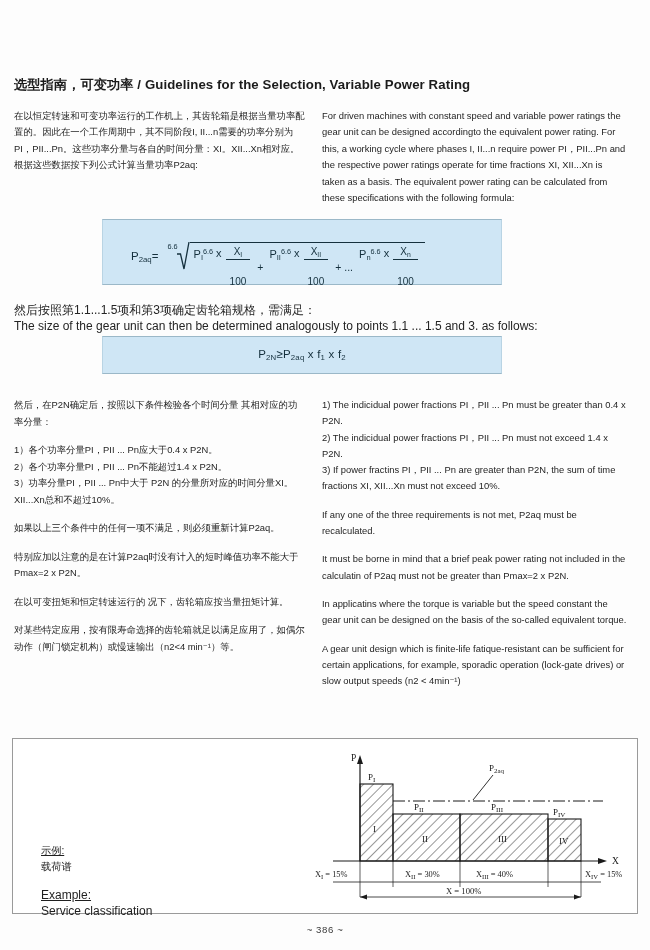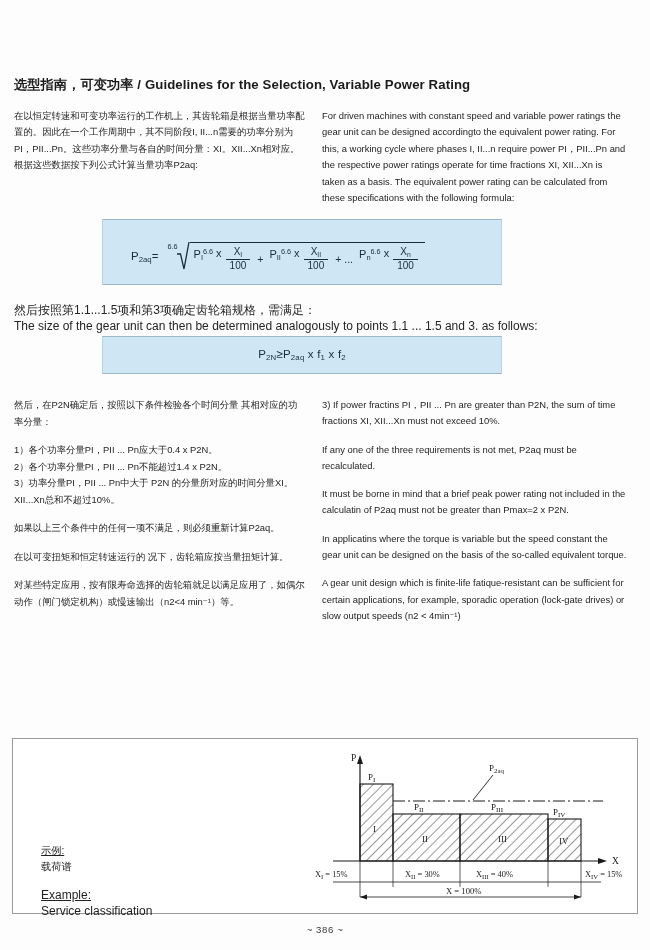--- a/index.html
+++ b/index.html
@@ -141,7 +141,7 @@
     height: 1.1px;
     background: #15303d;
   }
-  .frac .den { padding: 1px 4px 0 4px; }
+  .frac .den { padding: 1px 4px 0 4px; margin-top: 16px; }
   .op { font-size: 10.5px; padding: 0 1px; }
 
   .f-small {

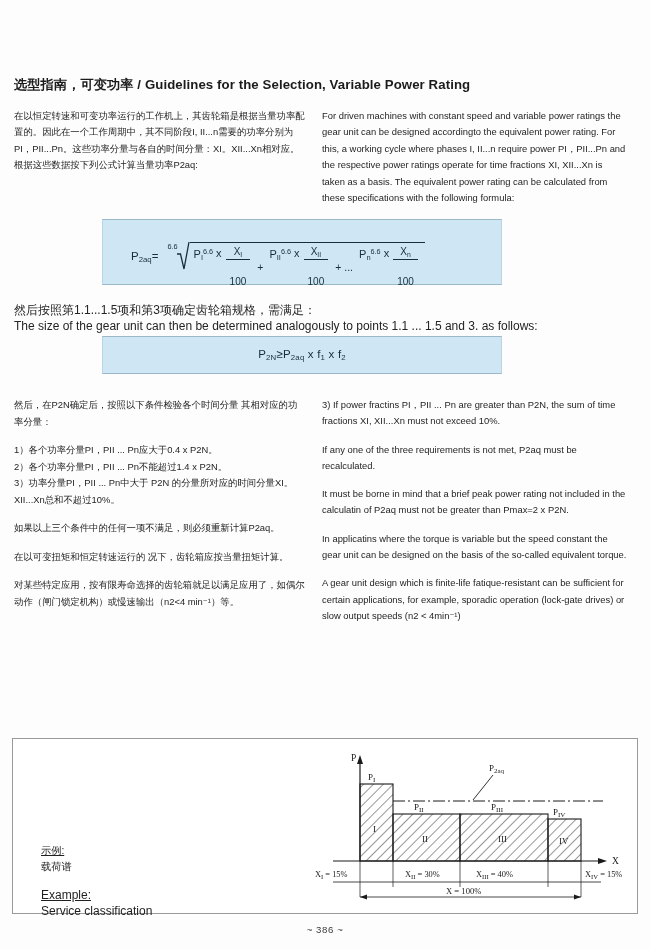--- a/index.html
+++ b/index.html
@@ -314,6 +314,7 @@
   </div>
 
   <div class="body-right">
+    <p class="tight">1) The indicidual power fractions PI，PII ... Pn must be greater than 0.4 x P2N.</p>
     <p>3) If power fractins PI，PII ... Pn are greater than P2N, the sum of time fractions XI, XII...Xn must not exceed 10%.</p>
     <p>If any one of the three requirements is not met, P2aq must be recalculated.</p>
     <p>It must be borne in mind that a brief peak power rating not included in the calculatin of P2aq must not be greater than Pmax=2 x P2N.</p>

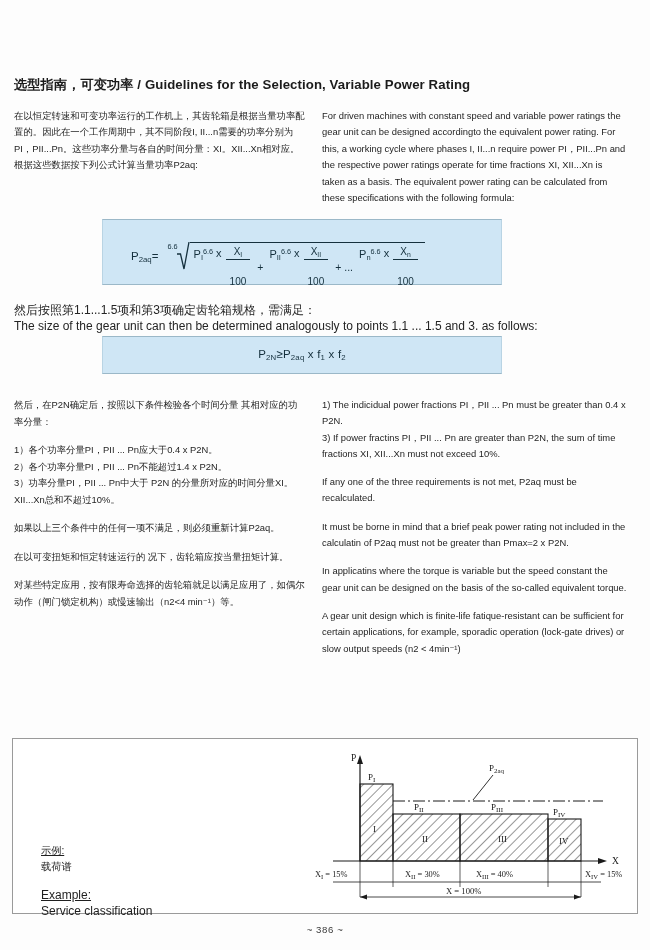--- a/index.html
+++ b/index.html
@@ -315,6 +315,7 @@
 
   <div class="body-right">
     <p class="tight">1) The indicidual power fractions PI，PII ... Pn must be greater than 0.4 x P2N.</p>
+    <p class="tight">2) The indicidual power fractions PI，PII ... Pn must not exceed 1.4 x P2N.</p>
     <p>3) If power fractins PI，PII ... Pn are greater than P2N, the sum of time fractions XI, XII...Xn must not exceed 10%.</p>
     <p>If any one of the three requirements is not met, P2aq must be recalculated.</p>
     <p>It must be borne in mind that a brief peak power rating not included in the calculatin of P2aq must not be greater than Pmax=2 x P2N.</p>

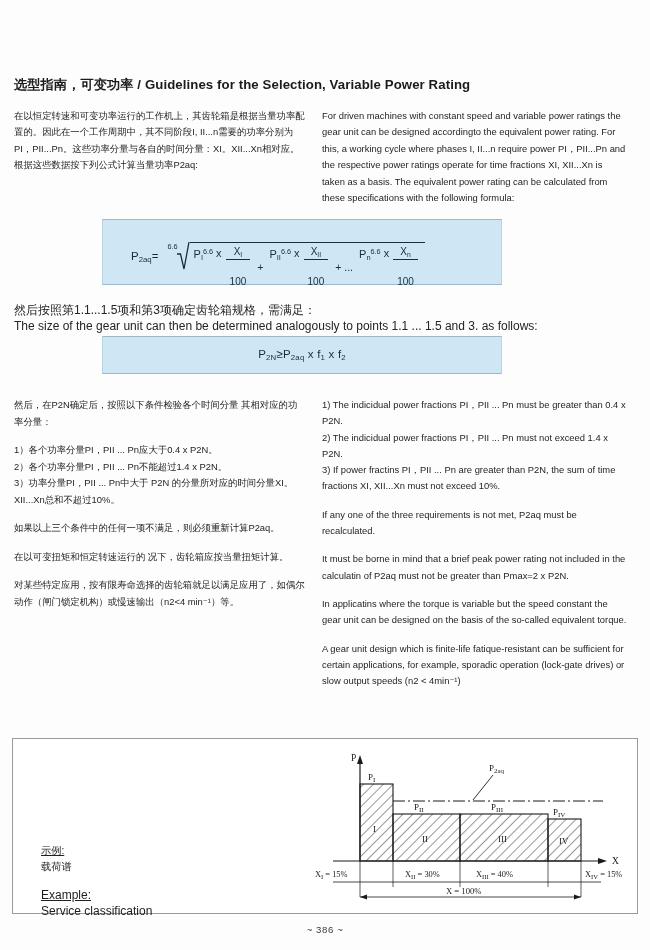--- a/index.html
+++ b/index.html
@@ -309,6 +309,7 @@
     <p class="tight">2）各个功率分量PI，PII ... Pn不能超过1.4 x P2N。</p>
     <p>3）功率分量PI，PII ... Pn中大于 P2N 的分量所对应的时间分量XI。XII...Xn总和不超过10%。</p>
     <p>如果以上三个条件中的任何一项不满足，则必须重新计算P2aq。</p>
+    <p>特别应加以注意的是在计算P2aq时没有计入的短时峰值功率不能大于Pmax=2 x P2N。</p>
     <p>在以可变扭矩和恒定转速运行的 况下，齿轮箱应按当量扭矩计算。</p>
     <p>对某些特定应用，按有限寿命选择的齿轮箱就足以满足应用了，如偶尔动作（闸门锁定机构）或慢速输出（n2&lt;4 min⁻¹）等。</p>
   </div>

